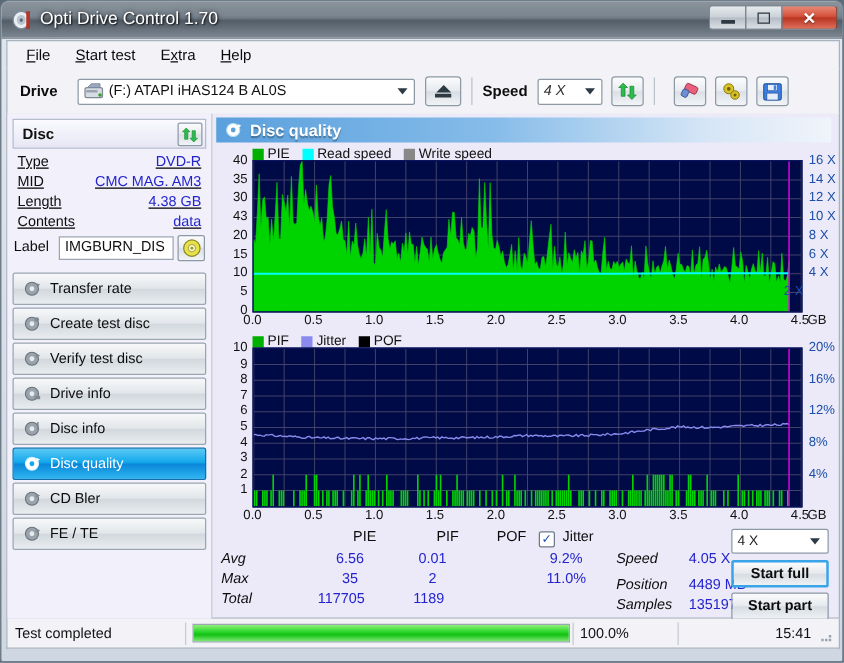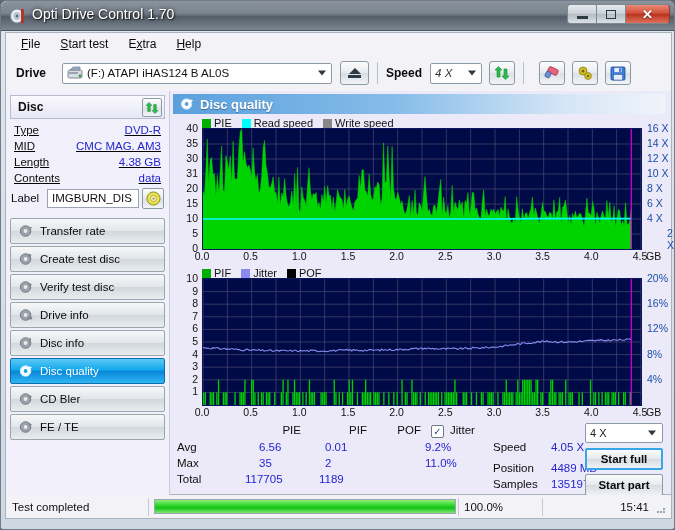--- a/index.html
+++ b/index.html
@@ -541,7 +541,7 @@
           <div class="ax-lab" style="left: 2px; width: 27px; text-align: right; top: 121px;">10</div>
           <div class="ax-lab" style="left: 2px; width: 27px; text-align: right; top: 106px;">15</div>
           <div class="ax-lab" style="left: 2px; width: 27px; text-align: right; top: 91px;">20</div>
-          <div class="ax-lab" style="left: 2px; width: 27px; text-align: right; top: 76px;">31</div>
+          <div class="ax-lab" style="left: 2px; width: 27px; text-align: right; top: 76px;">43</div>
           <div class="ax-lab" style="left: 2px; width: 27px; text-align: right; top: 61px;">30</div>
           <div class="ax-lab" style="left: 2px; width: 27px; text-align: right; top: 46px;">35</div>
           <div class="ax-lab" style="left: 2px; width: 27px; text-align: right; top: 31px;">40</div>

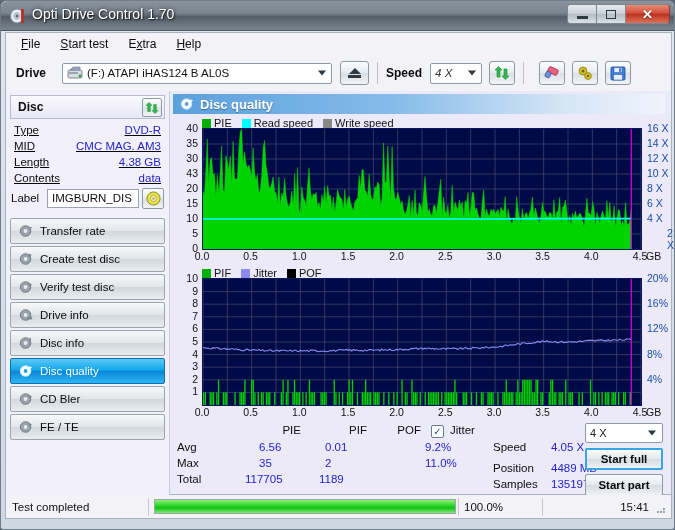--- a/index.html
+++ b/index.html
@@ -545,7 +545,7 @@
           <div class="ax-lab" style="left: 2px; width: 27px; text-align: right; top: 61px;">30</div>
           <div class="ax-lab" style="left: 2px; width: 27px; text-align: right; top: 46px;">35</div>
           <div class="ax-lab" style="left: 2px; width: 27px; text-align: right; top: 31px;">40</div>
-          <div class="ax-lab right" style="left: 498px; top: 136px;">2 X</div>
+          <div class="ax-lab right" style="left: 458px; top: 136px;">2 X</div>
           <div class="ax-lab right" style="left: 478px; top: 121px;">4 X</div>
           <div class="ax-lab right" style="left: 478px; top: 106px;">6 X</div>
           <div class="ax-lab right" style="left: 478px; top: 91px;">8 X</div>

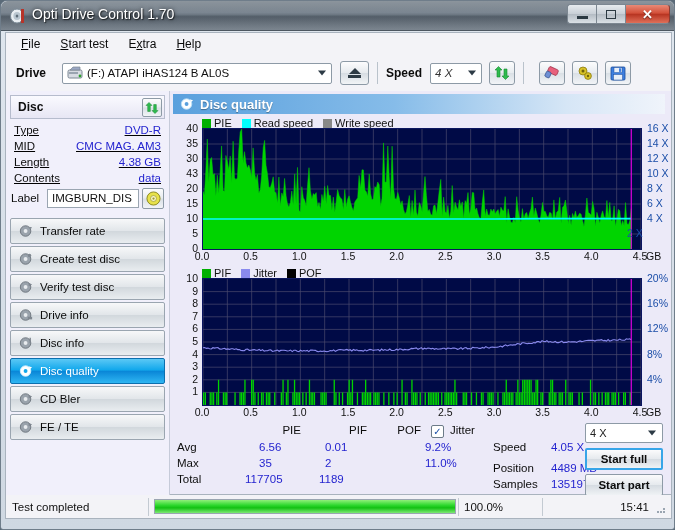--- a/index.html
+++ b/index.html
@@ -179,7 +179,7 @@
   #stats { position:absolute; left:4px; top:333px; width:492px; height:64px; font-size:11.5px; }
   #stats .hdr { position:absolute; color:#0d0d0d; }
   #stats .cell { position:absolute; color:#2424cf; text-align:left; }
-  #stats .rlab { position:absolute; color:#0d0d0d; }
+  #stats .rlab { position:absolute; color:#0d0d0d;font-style:italic; }
   .chk {
     position:absolute; width:13px; height:13px; background:#fff;
     border:1px solid #6c7b88; border-radius:2px;

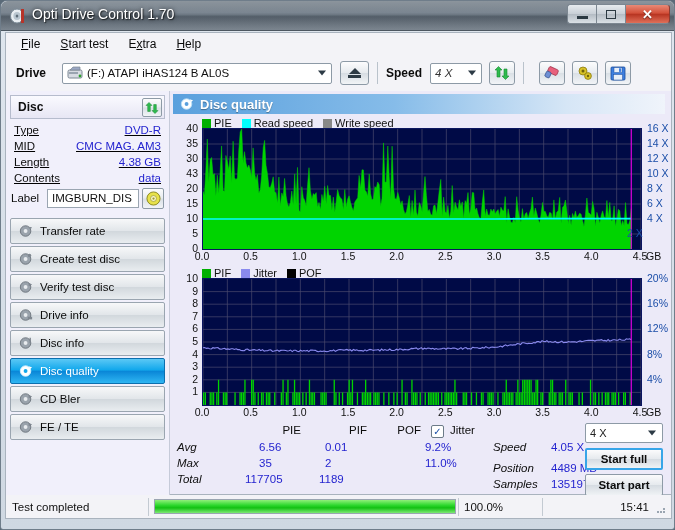--- a/index.html
+++ b/index.html
@@ -178,7 +178,7 @@
   
   #stats { position:absolute; left:4px; top:333px; width:492px; height:64px; font-size:11.5px; }
   #stats .hdr { position:absolute; color:#0d0d0d; }
-  #stats .cell { position:absolute; color:#2424cf; text-align:left; }
+  #stats .cell { position:absolute; color:#2424cf; text-align:center; }
   #stats .rlab { position:absolute; color:#0d0d0d;font-style:italic; }
   .chk {
     position:absolute; width:13px; height:13px; background:#fff;

